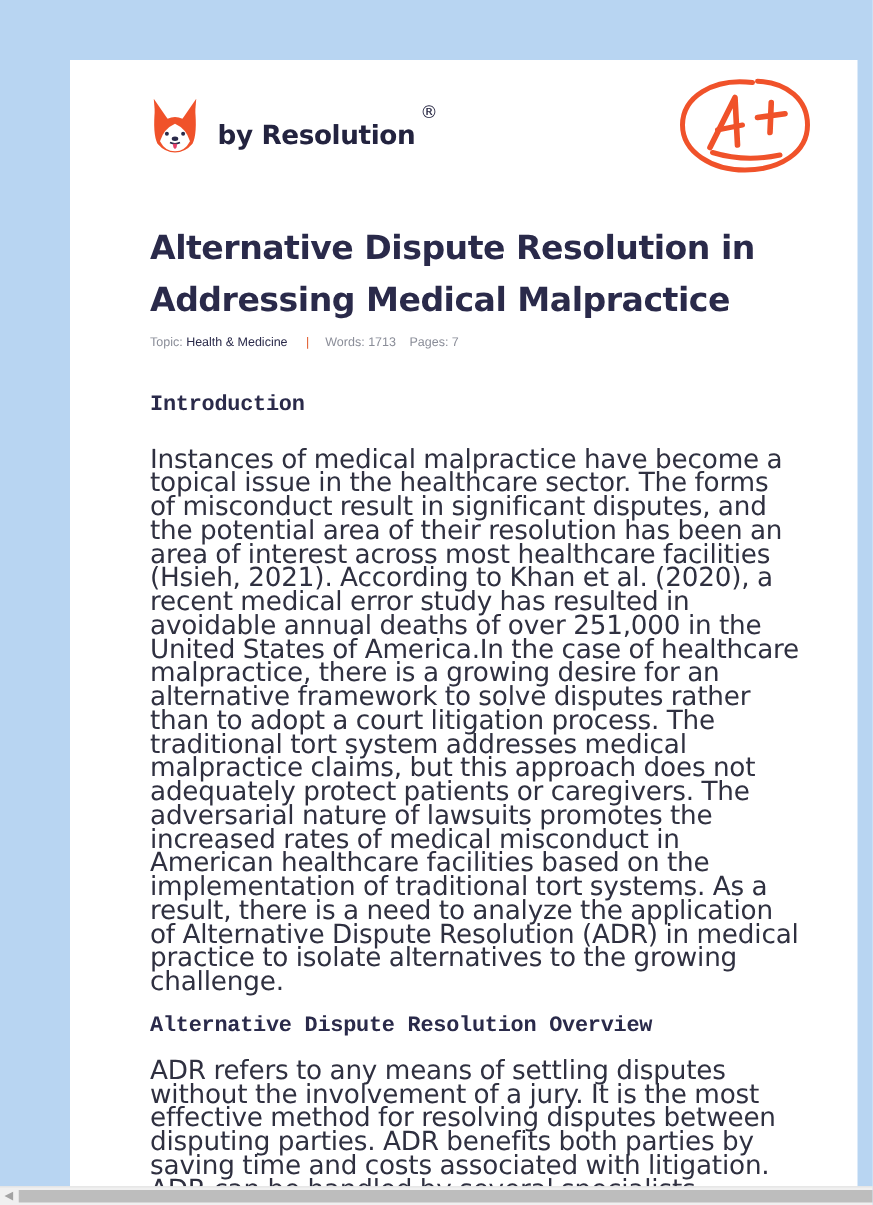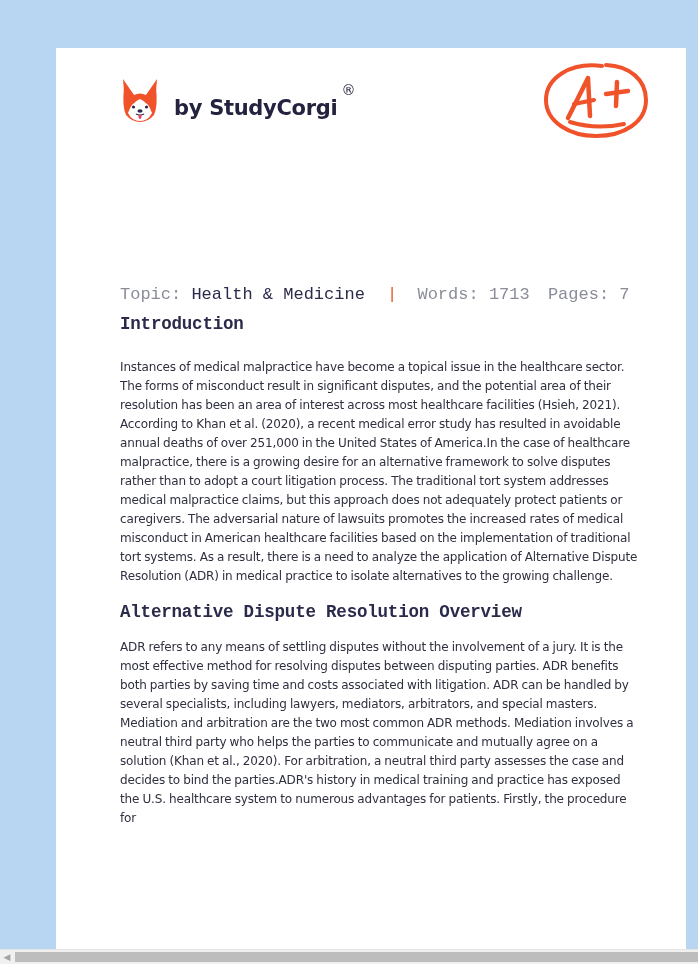--- a/index.html
+++ b/index.html
@@ -185,7 +185,7 @@
 
         <path d="M18.4 38 Q18.4 42 20 42 Q21.6 42 21.6 38 Z" fill="#e8406a"></path>
       </svg>
-      <span class="logo-text">by StudyCorgi</span>
+      <span class="logo-text">by Resolution</span>
       <span class="logo-reg">®</span>
     </div>
 

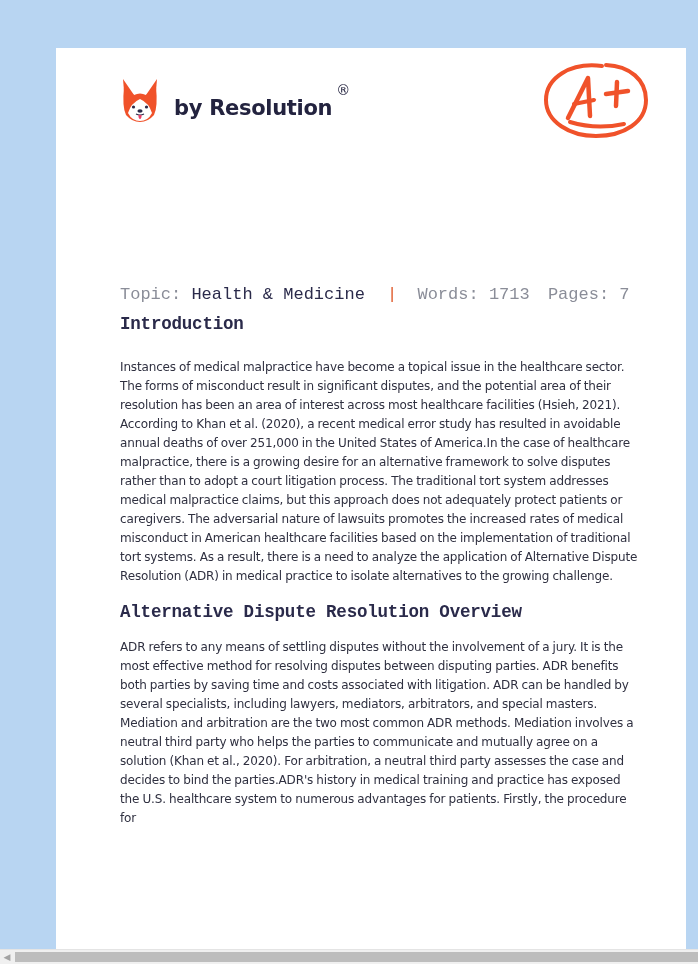--- a/index.html
+++ b/index.html
@@ -199,6 +199,7 @@
     </svg>
   </div>
 
+  <h1 class="title">Alternative Dispute Resolution in Addressing Medical Malpractice</h1>
 
   <div class="meta">
     <span>Topic:</span>

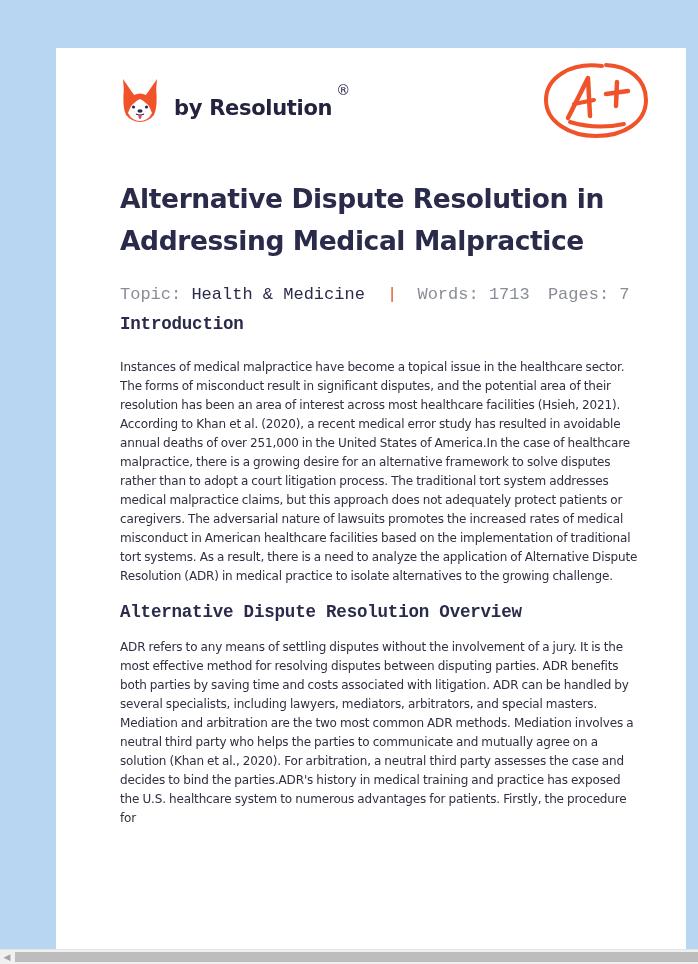--- a/index.html
+++ b/index.html
@@ -81,9 +81,9 @@
     .meta {
       position: absolute;
       left: 64px;
-      top: 237px;
-      font-family: Liberation Mono, monospace;
-      font-size: 17px;
+      top: 221px;
+      font-family: Liberation Sans, sans-serif;
+      font-size: 10px;
       color: #8a8d98;
       white-space: nowrap;
     }

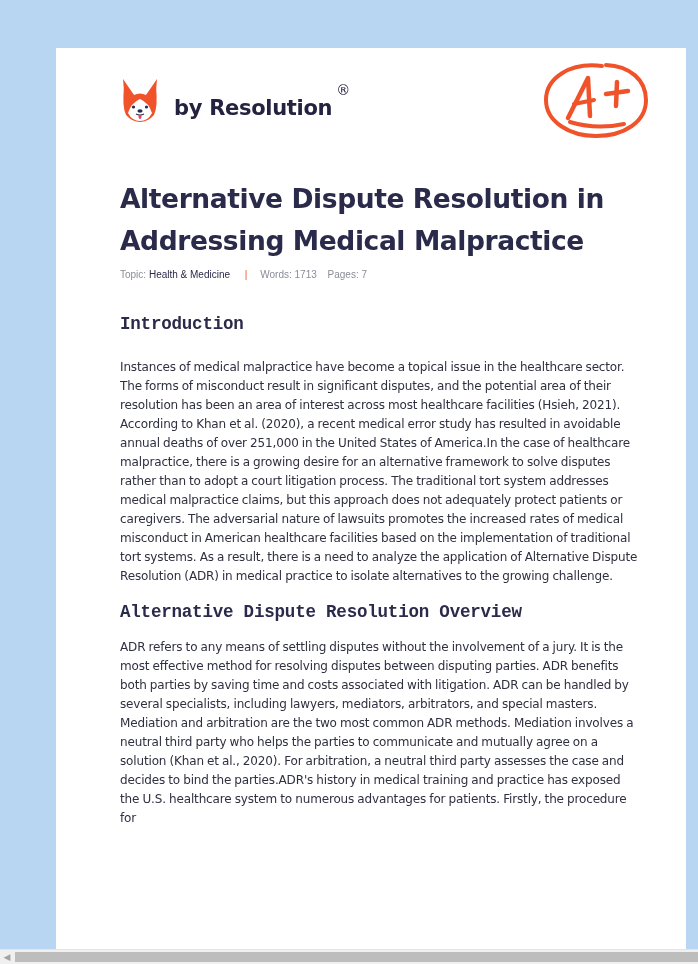--- a/index.html
+++ b/index.html
@@ -123,7 +123,7 @@
     p {
       margin: 0;
       font-family: "DejaVu Sans", sans-serif;
-      font-size: 12px;
+      font-size: 21px;
       line-height: 19px;
       color: #2f3040;
       letter-spacing: -0.15px;

